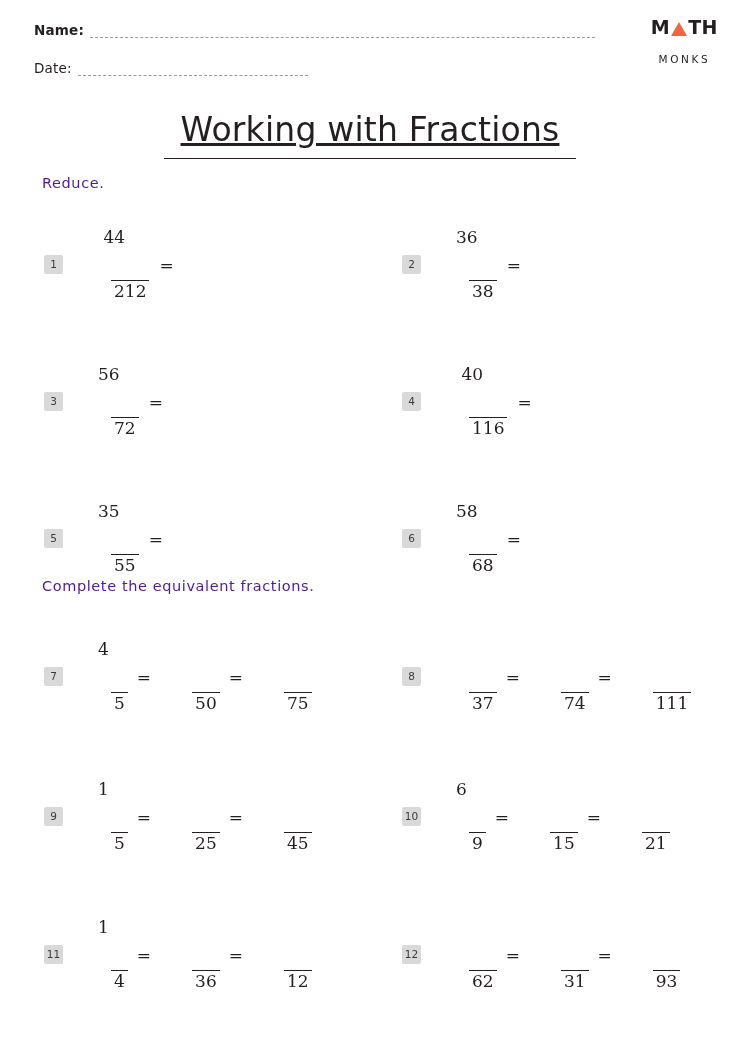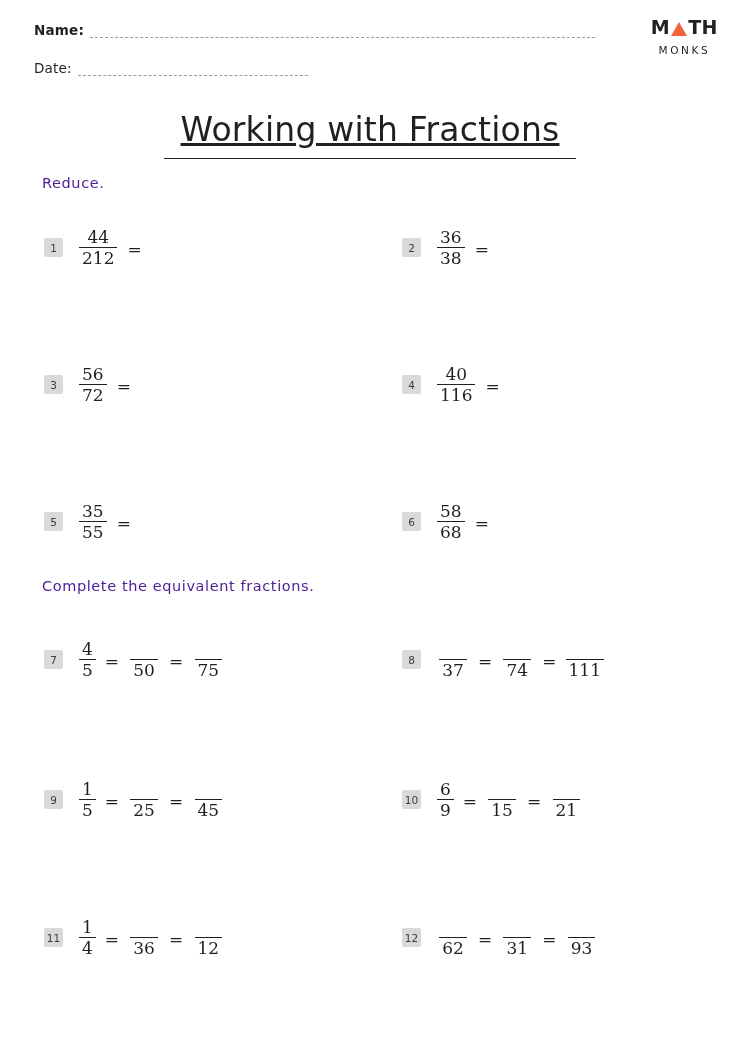--- a/index.html
+++ b/index.html
@@ -81,7 +81,7 @@
     font-size: 10.5px;
     letter-spacing: 2.6px;
     color: #231f20;
-    margin-top: 8px;
+    margin-top: 17px;
   }
 
   

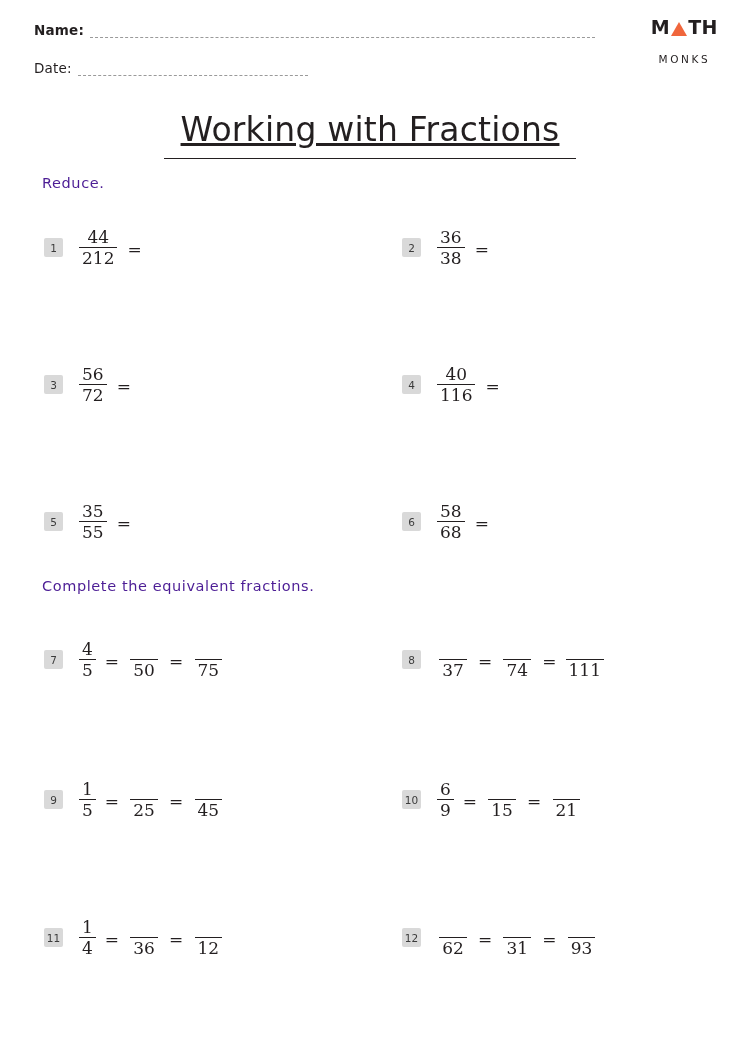--- a/index.html
+++ b/index.html
@@ -145,6 +145,7 @@
     align-items: center;
     line-height: 1.08;
     margin: 0 3px;
+    gap: 33px;
   }
   .frac .num {
     padding: 0 3px 1px 3px;

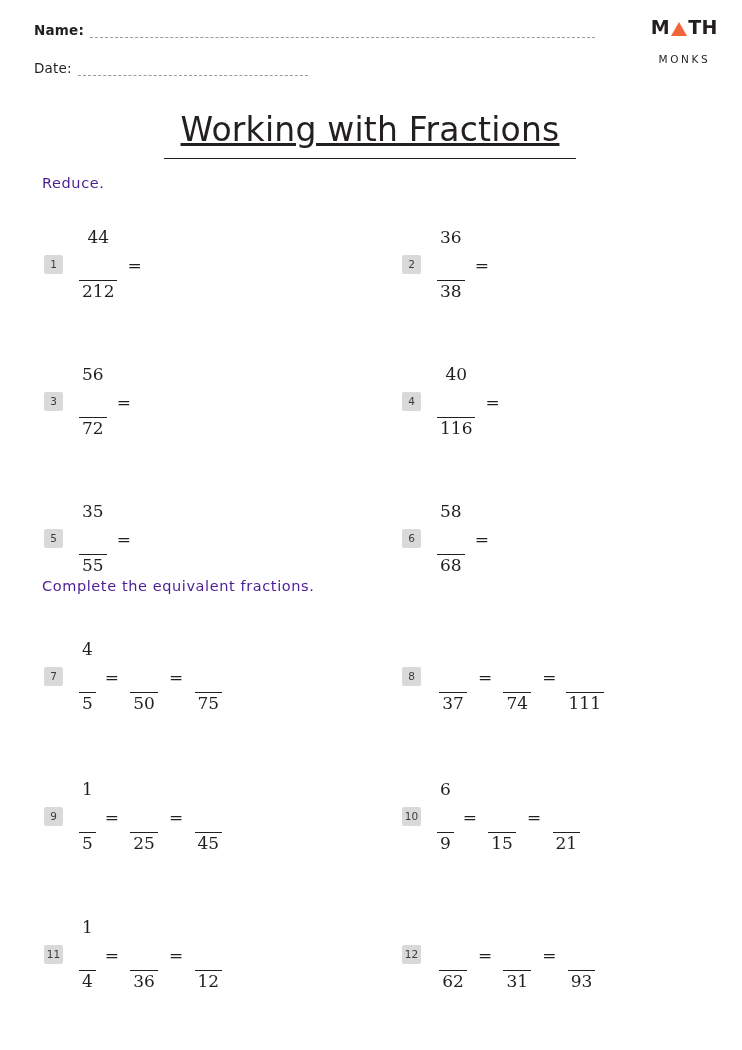--- a/index.html
+++ b/index.html
@@ -155,6 +155,7 @@
     border-top: 1.3px solid #231f20;
     padding: 1px 3px 0 3px;
     min-height: 18px;
+    margin-left: 32px;
   }
   .frac.blank-num .num {
     min-width: 26px;

